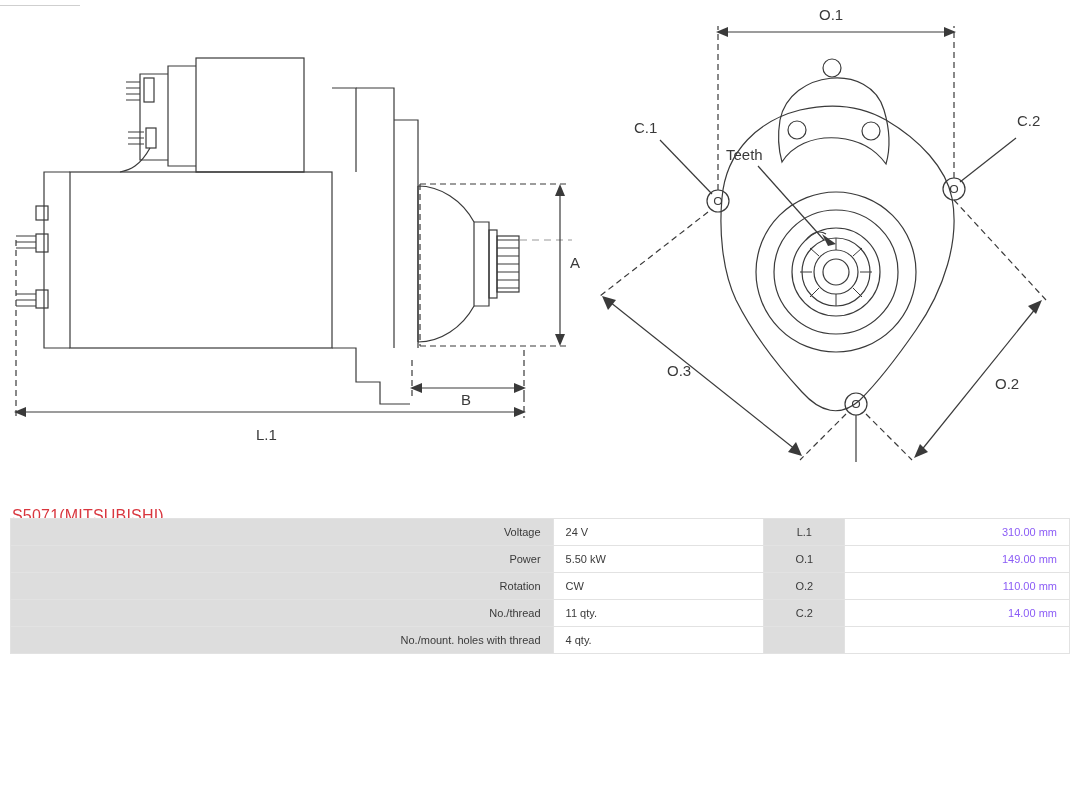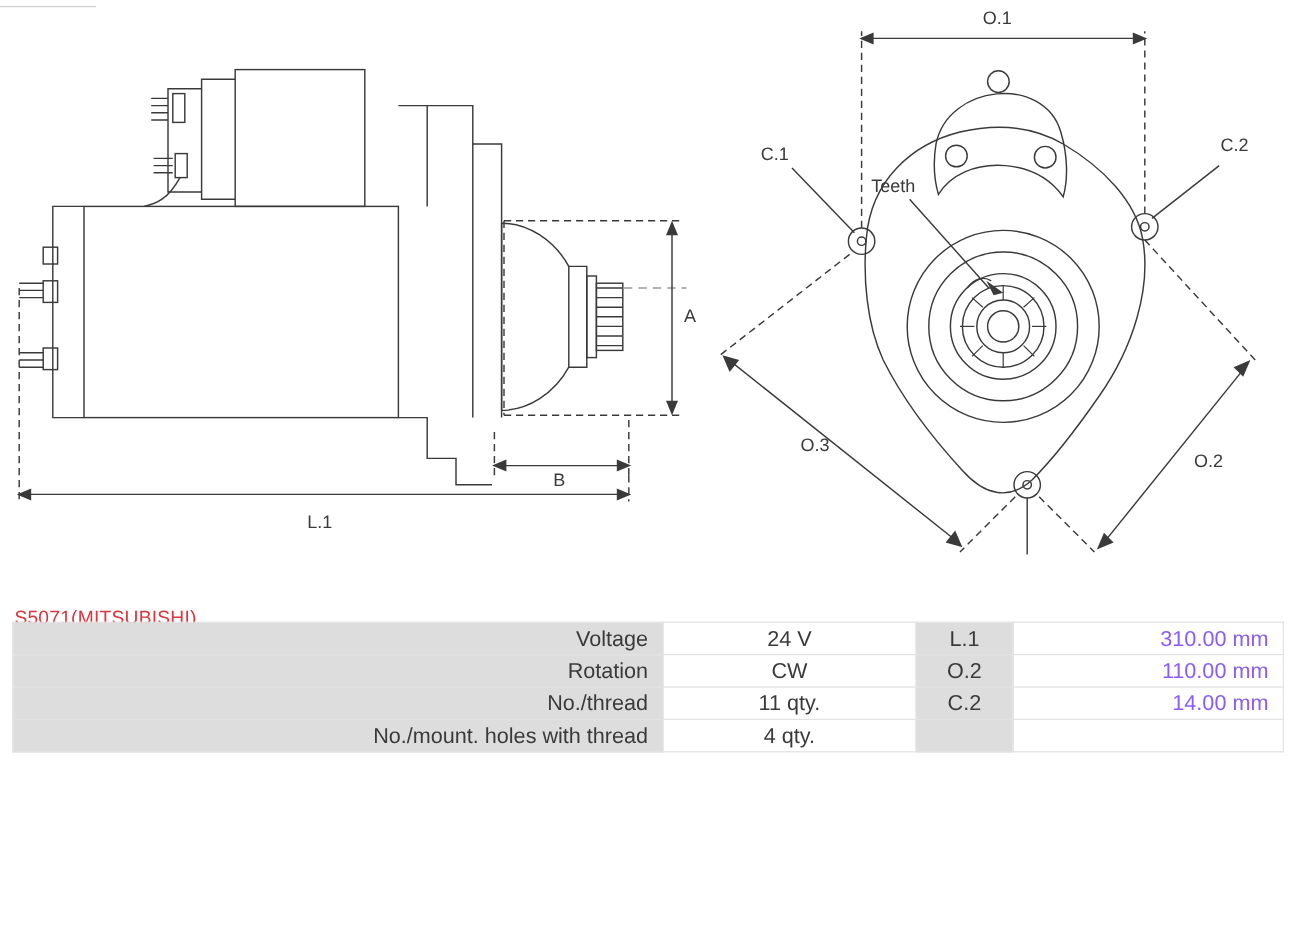--- a/index.html
+++ b/index.html
@@ -35,7 +35,7 @@
     top: 518px;
     width: 1060px;
     border-collapse: collapse;
-    font-size: 18px;
+    font-size: 11px;
     color: #333333;
   }
   table.spec td {

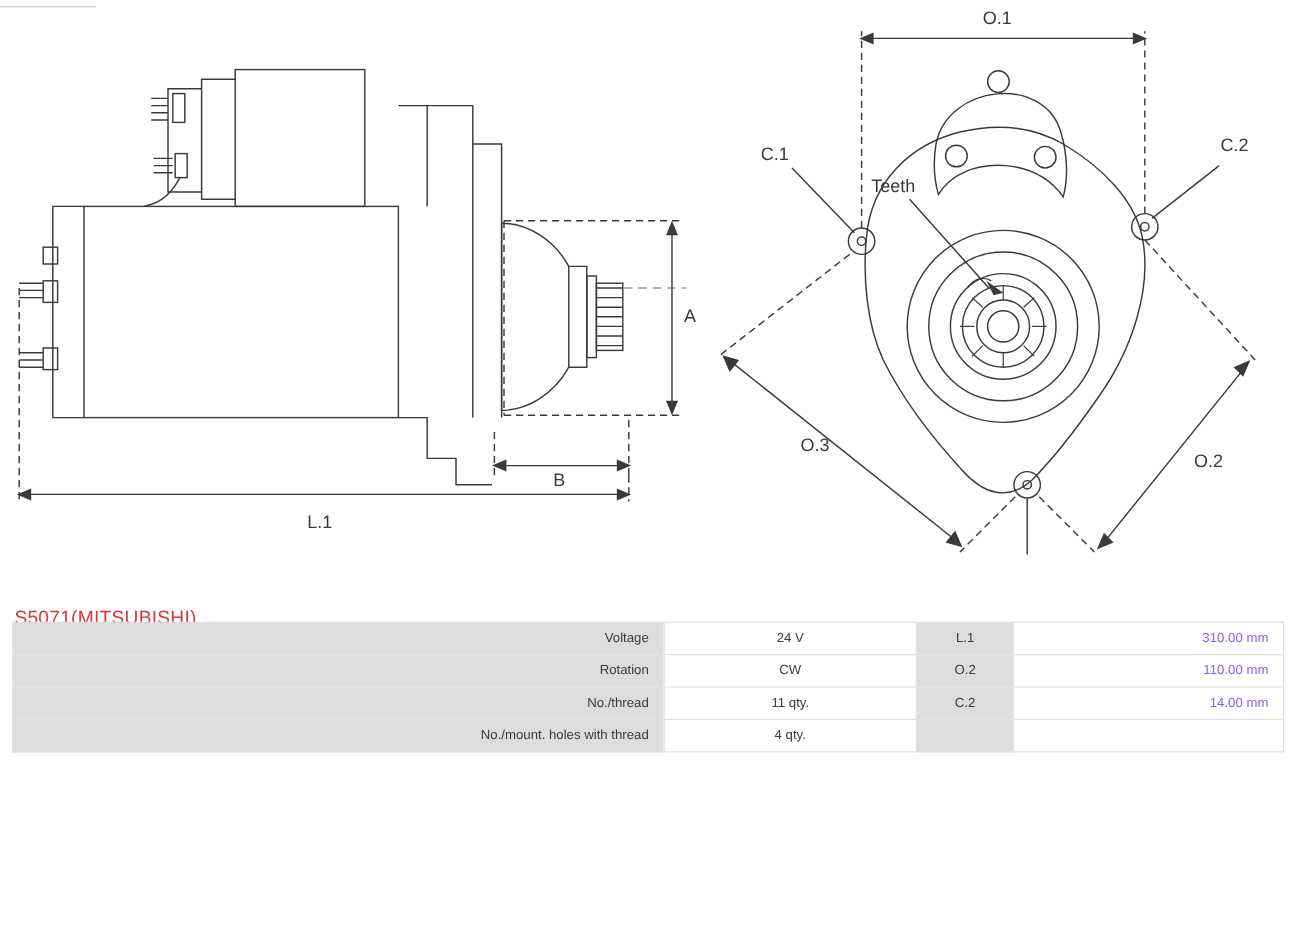--- a/index.html
+++ b/index.html
@@ -51,7 +51,7 @@
   }
   td.val {
     background: #ffffff;
-    text-align: center;
+    text-align: left;
     width: 196px;
     color: #3a3a3a;
   }

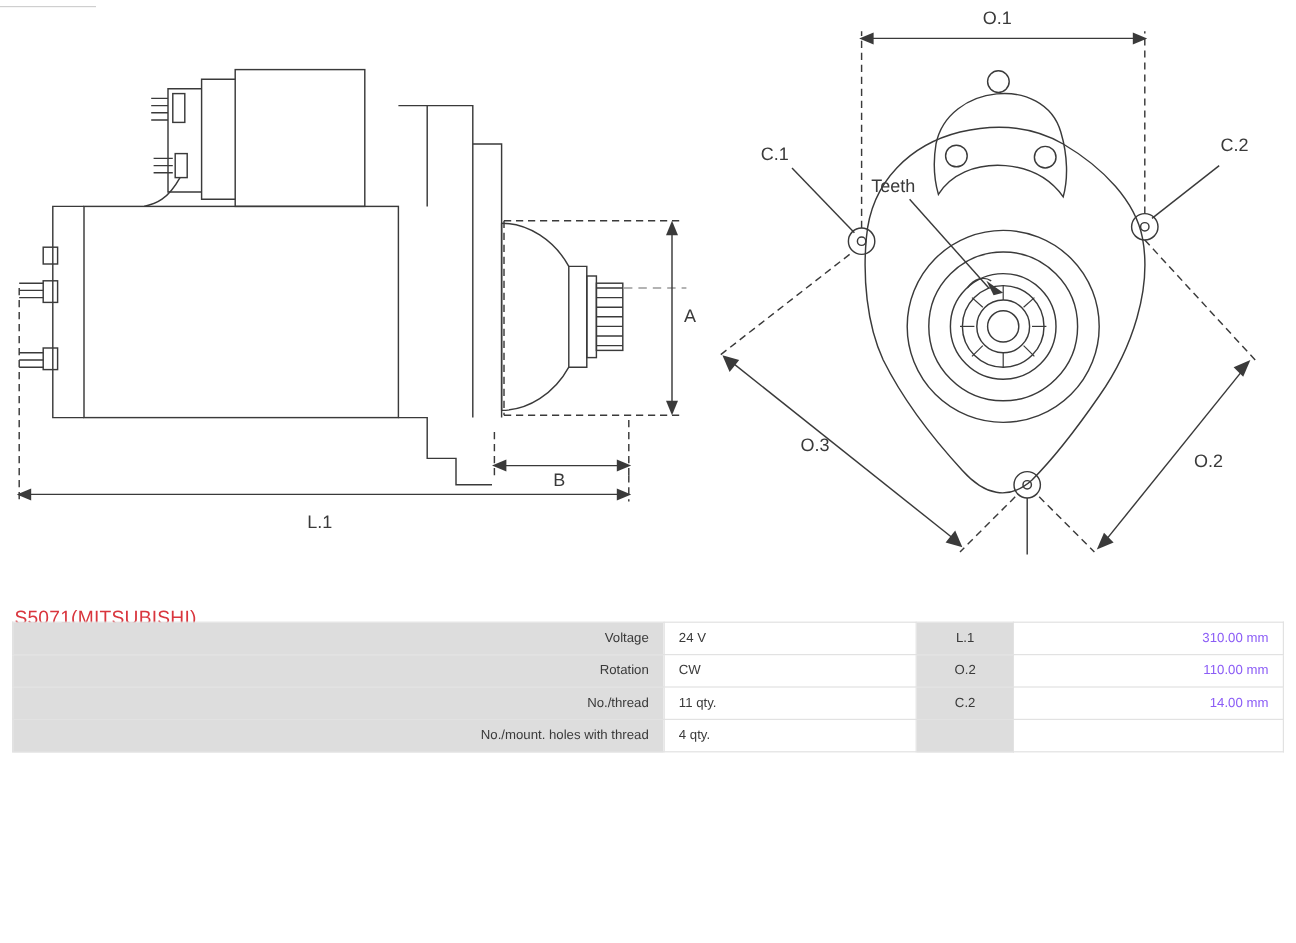--- a/index.html
+++ b/index.html
@@ -241,6 +241,12 @@
         <td class="val2">310.00 mm</td>
       </tr>
       <tr>
+        <td class="lbl">Power</td>
+        <td class="val">5.50 kW</td>
+        <td class="lbl2">O.1</td>
+        <td class="val2">149.00 mm</td>
+      </tr>
+      <tr>
         <td class="lbl">Rotation</td>
         <td class="val">CW</td>
         <td class="lbl2">O.2</td>

